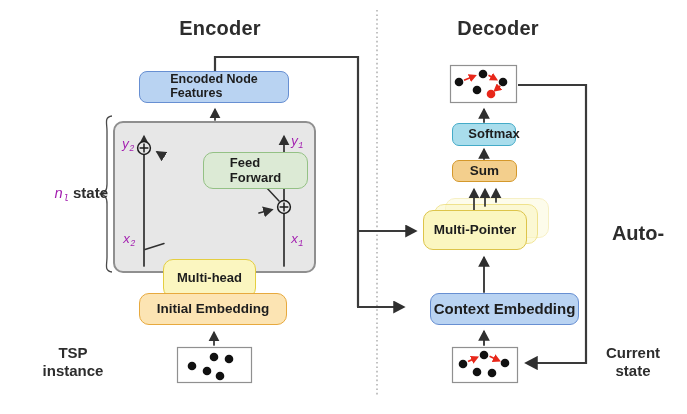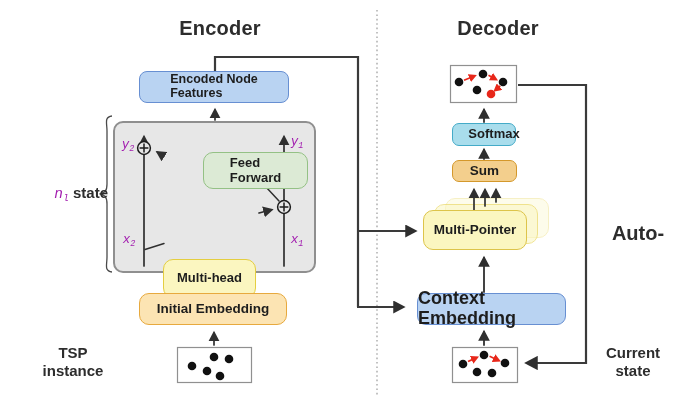--- a/index.html
+++ b/index.html
@@ -179,7 +179,7 @@
 
   <div class="box yellow" style="left:423px;top:210px;width:104px;height:40px;font-size:13.5px;border-color:#ddc44a;">Multi-Pointer</div>
 
-  <div class="box blue" style="left:417px;top:293px;width:149px;height:32px;border-radius:9px;font-size:18px;">Context Embedding</div>
+  <div class="box blue" style="left:430px;top:293px;width:149px;height:32px;border-radius:9px;font-size:15px;">Context Embedding</div>
 
   <div class="lbl two-line" style="left:593px;top:184px;width:90px;font-size:20px;line-height:1.15;margin-top:38px;">
     <span>Auto-</span>

